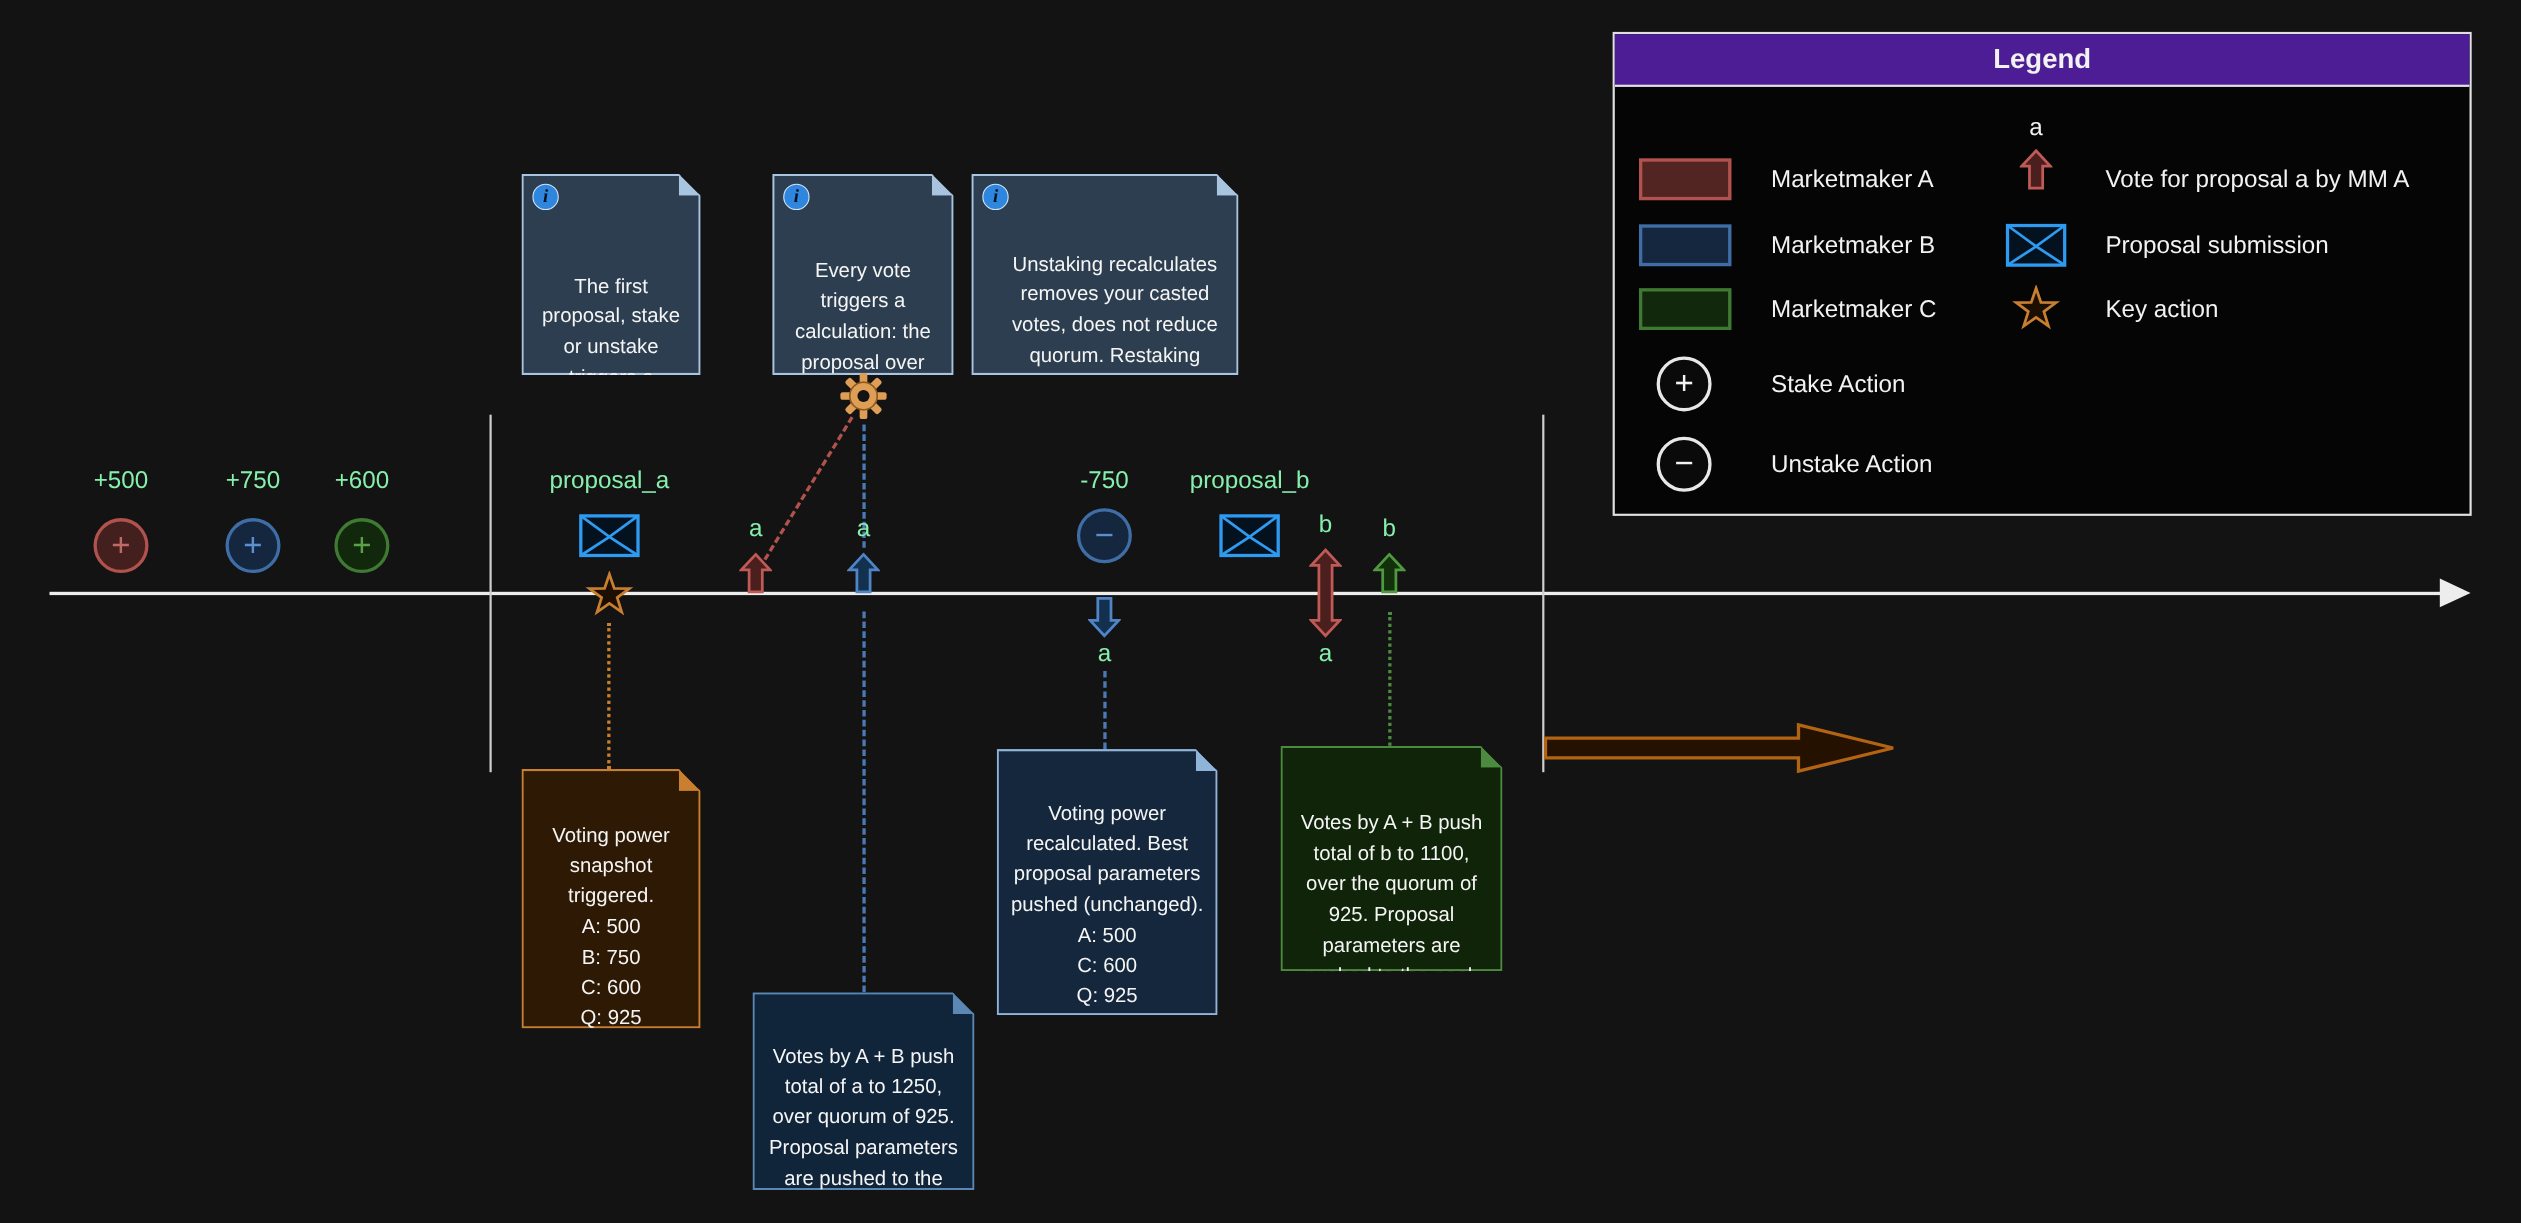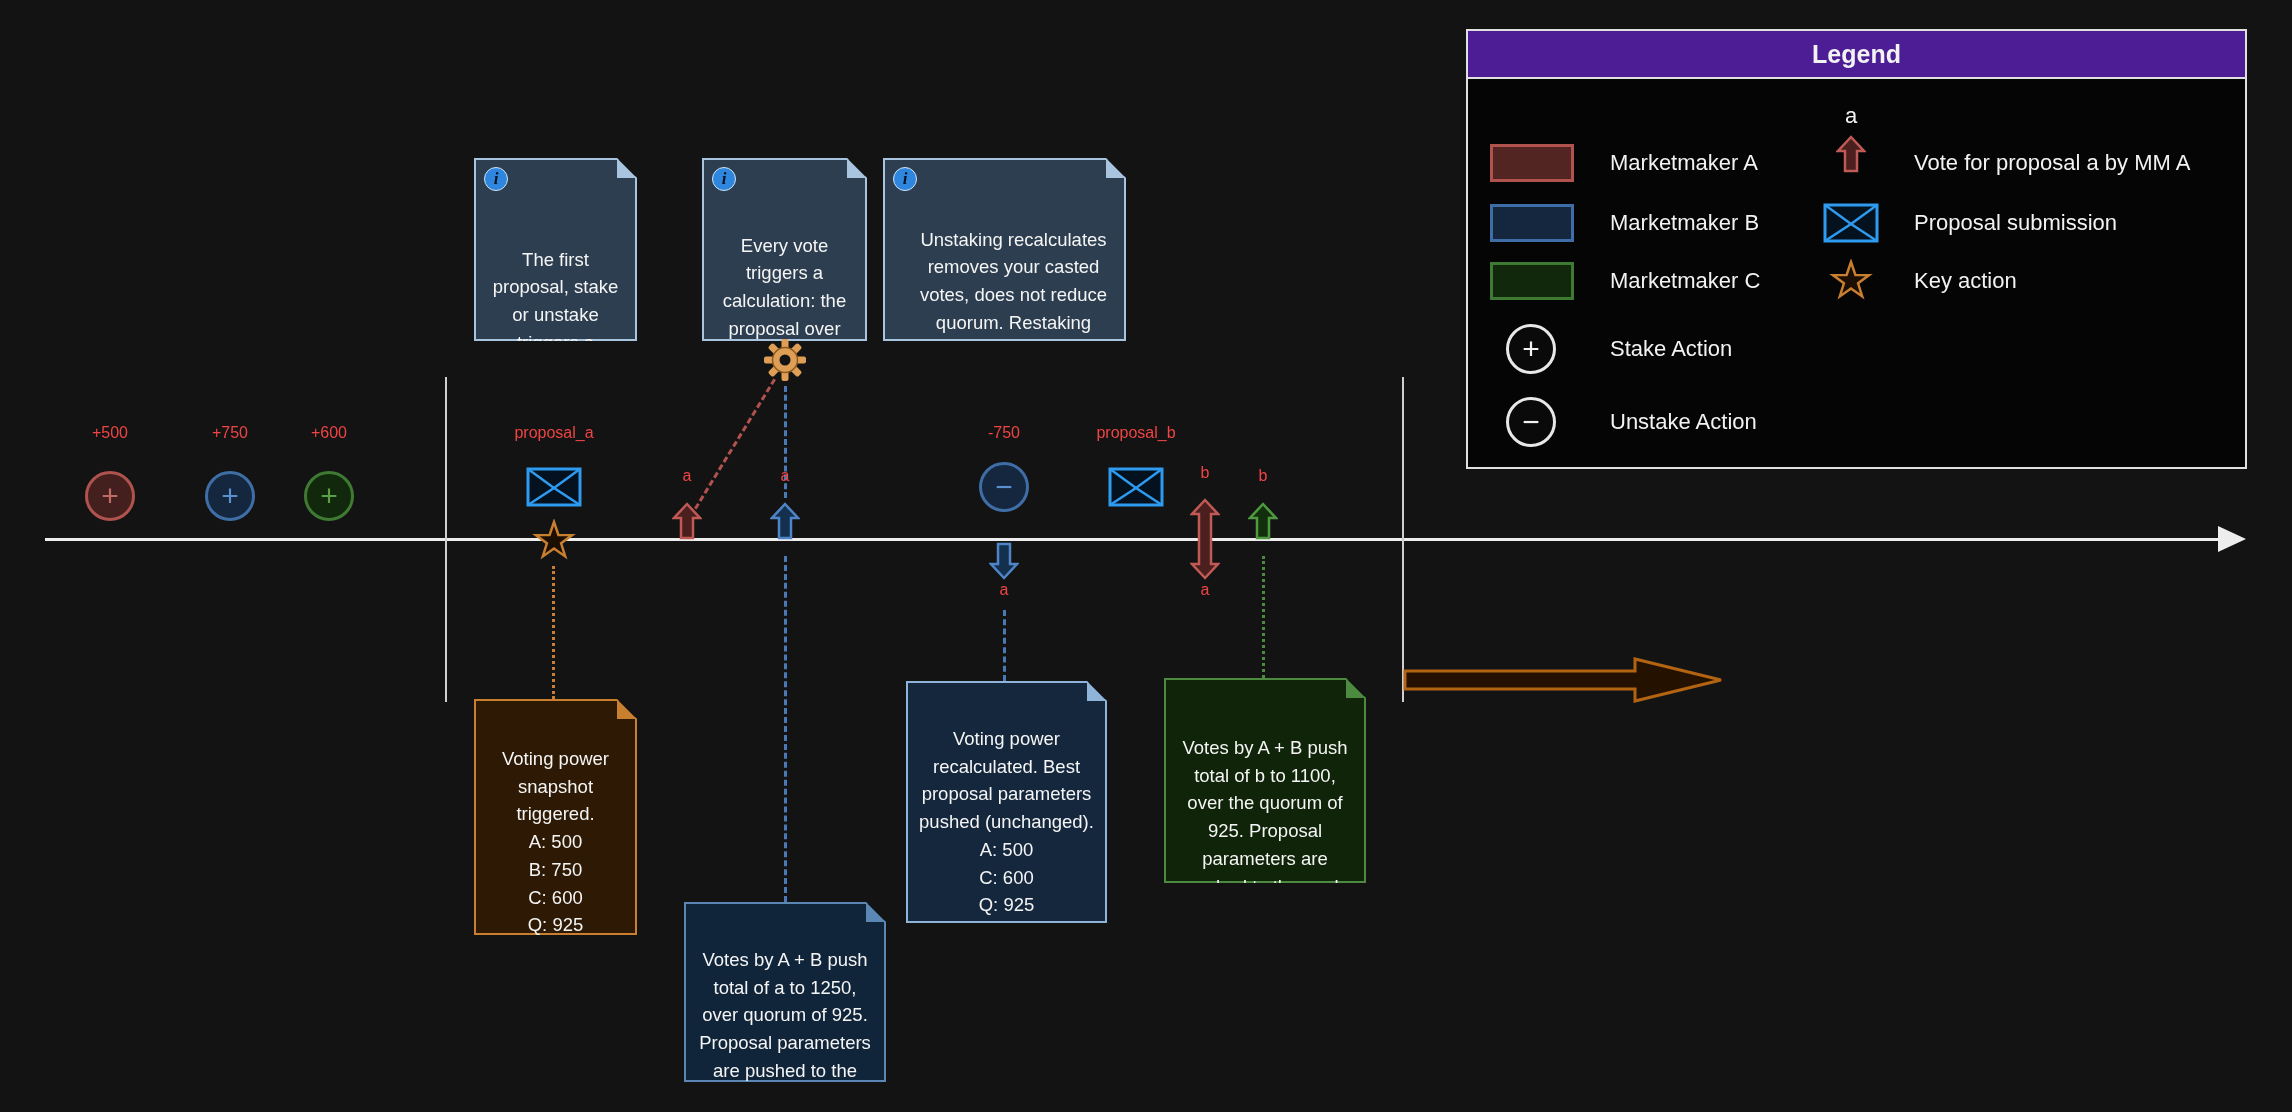--- a/index.html
+++ b/index.html
@@ -7,7 +7,7 @@
   body { width:2292px; height:1112px; font-family:"Liberation Sans",sans-serif; color:#f2f2f2; }
   #canvas { position:relative; width:2292px; height:1112px; overflow:hidden; background:#131313; }
   .abs { position:absolute; }
-  .lbl { position:absolute; text-align:center; font-size:16px; color:#ef4444; white-space:nowrap; }
+  .lbl { position:absolute; text-align:center; font-size:22px; color:#86efac; white-space:nowrap; }
   .circle { position:absolute; width:50px; height:50px; border-radius:50%; display:flex; align-items:center; justify-content:center; font-size:30px; line-height:1; }
   .c-red   { background:#43201e; border:3px solid #b0524e; color:#c06a66; }
   .c-blue  { background:#14273f; border:3px solid #3f6ea6; color:#5b8fd0; }

